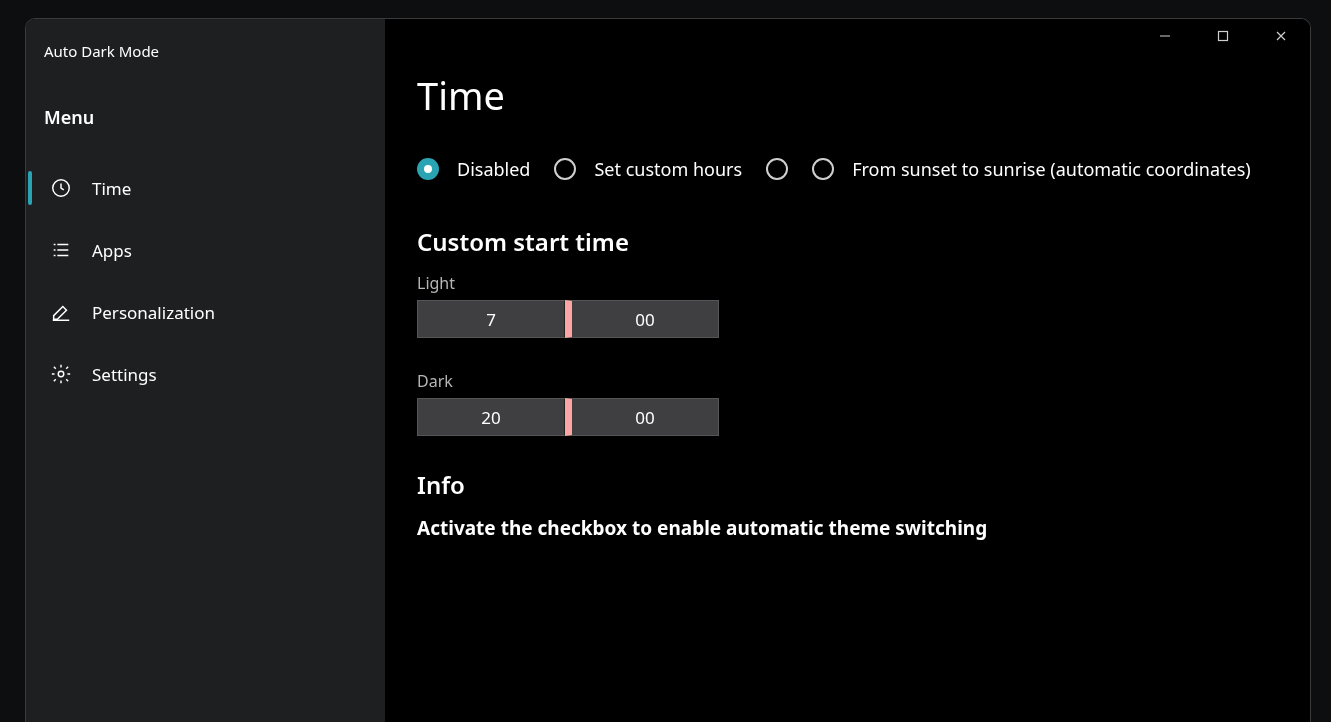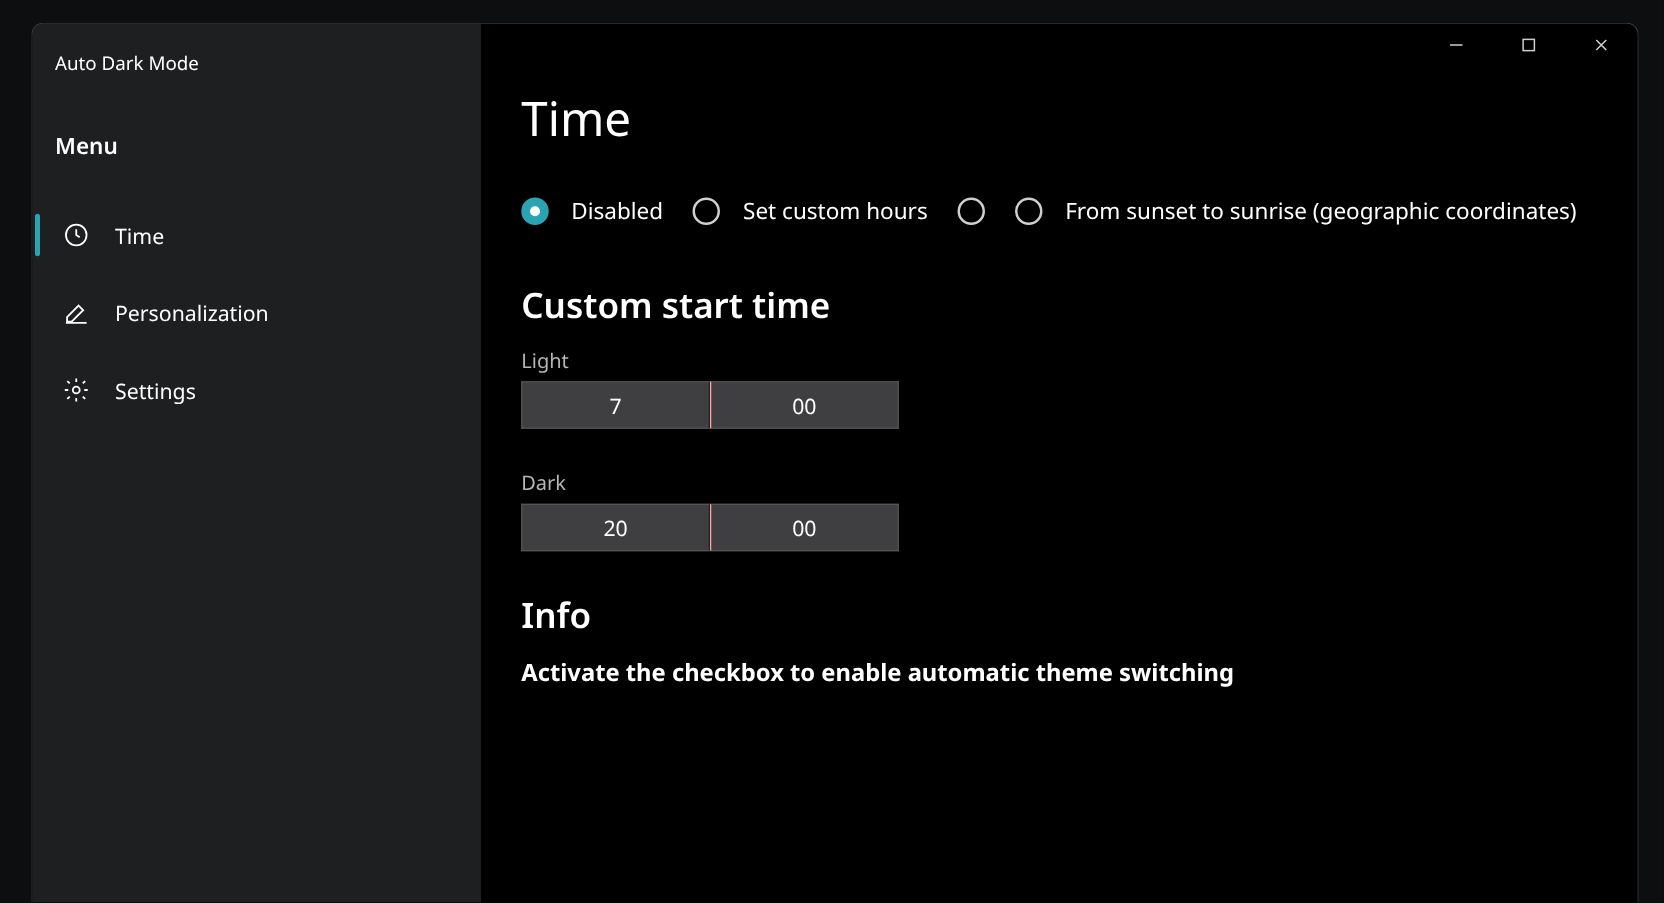--- a/index.html
+++ b/index.html
@@ -285,7 +285,7 @@
       </div>
       <div class="radio-row">
         <span class="radio"></span>
-        <span class="radio-label">From sunset to sunrise (geographic coordinates)</span>
+        <span class="radio-label">From sunset to sunrise (automatic coordinates)</span>
       </div>
     </div>
 

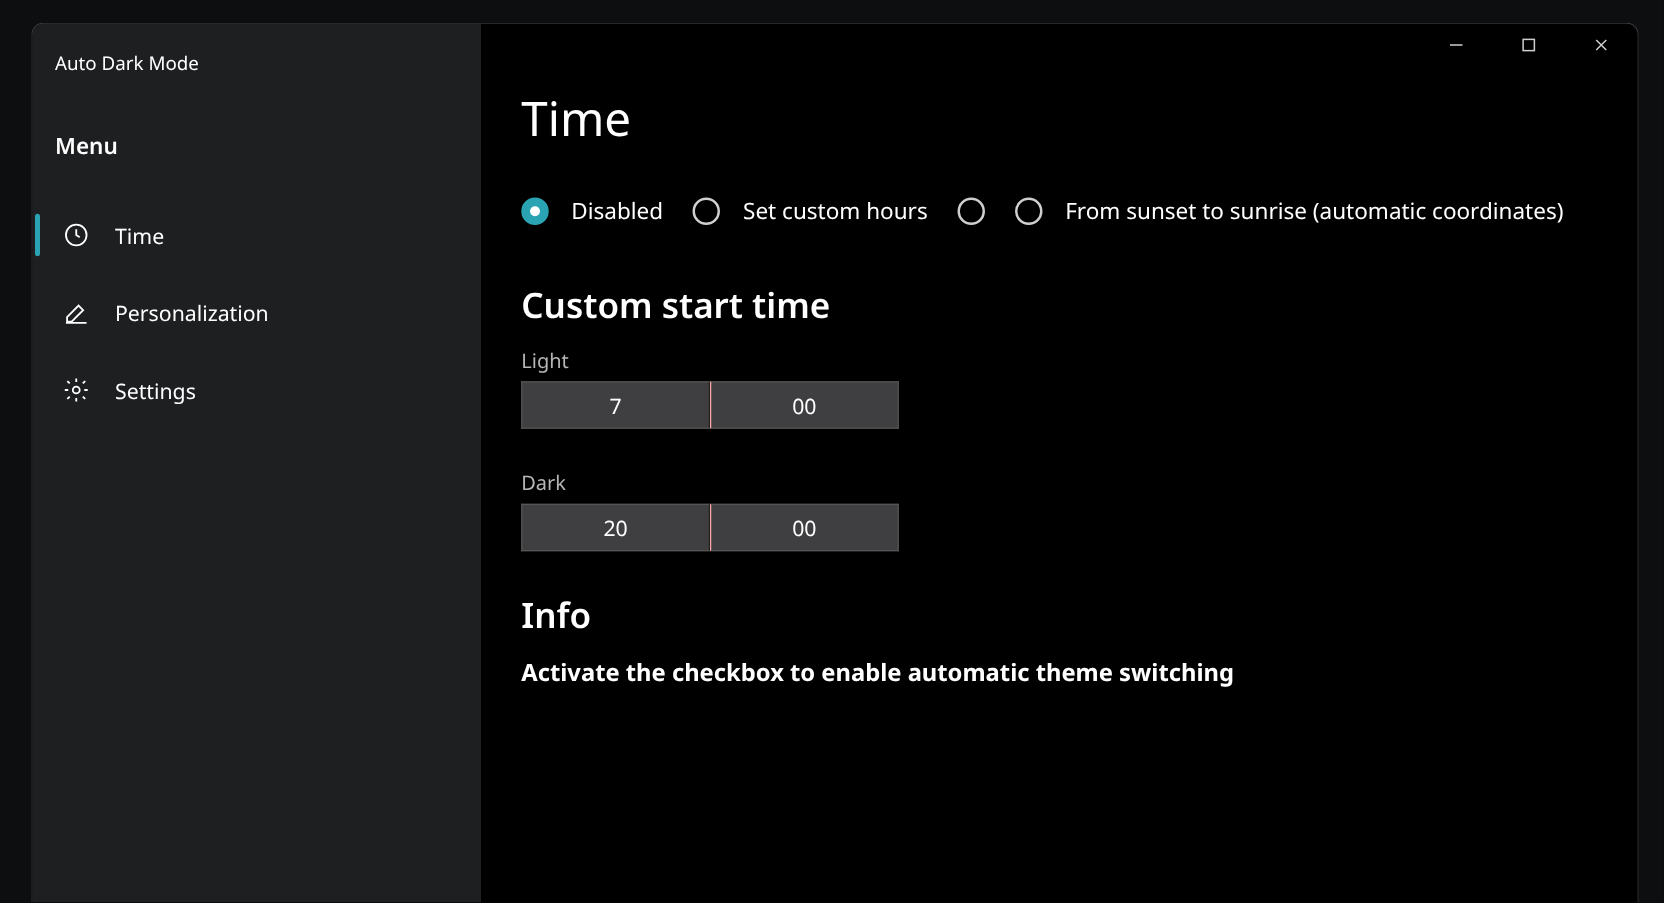--- a/index.html
+++ b/index.html
@@ -225,6 +225,14 @@
       </div>
 
 
+      <div class="nav-item">
+        <span class="icon">
+          <svg viewBox="0 0 24 24" width="22" height="22" stroke-width="1.8">
+            <path d="M4 6h2 M8 6h12 M4 12h2 M8 12h12 M4 18h2 M8 18h12"></path>
+          </svg>
+        </span>
+        <span class="label">Apps</span>
+      </div>
 
       <div class="nav-item">
         <span class="icon">

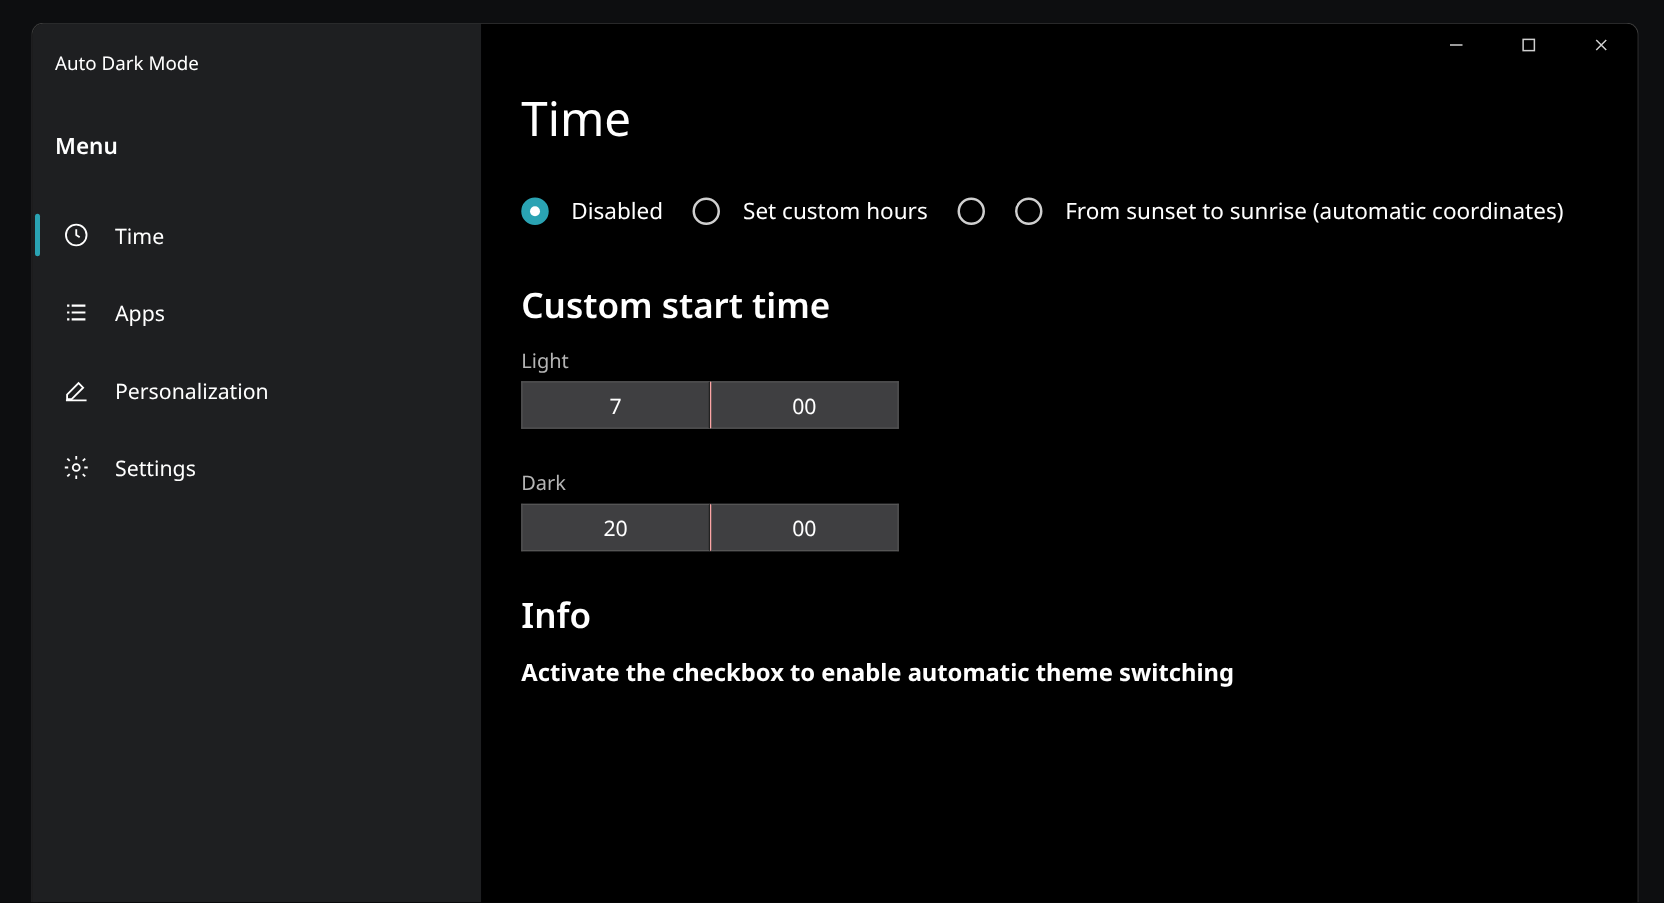--- a/index.html
+++ b/index.html
@@ -165,7 +165,7 @@
     font-weight: 400;
   }
   .h2 {
-    font-size: 28px;
+    font-size: 24px;
     font-weight: 600;
     margin: 0 0 14px 0;
   }

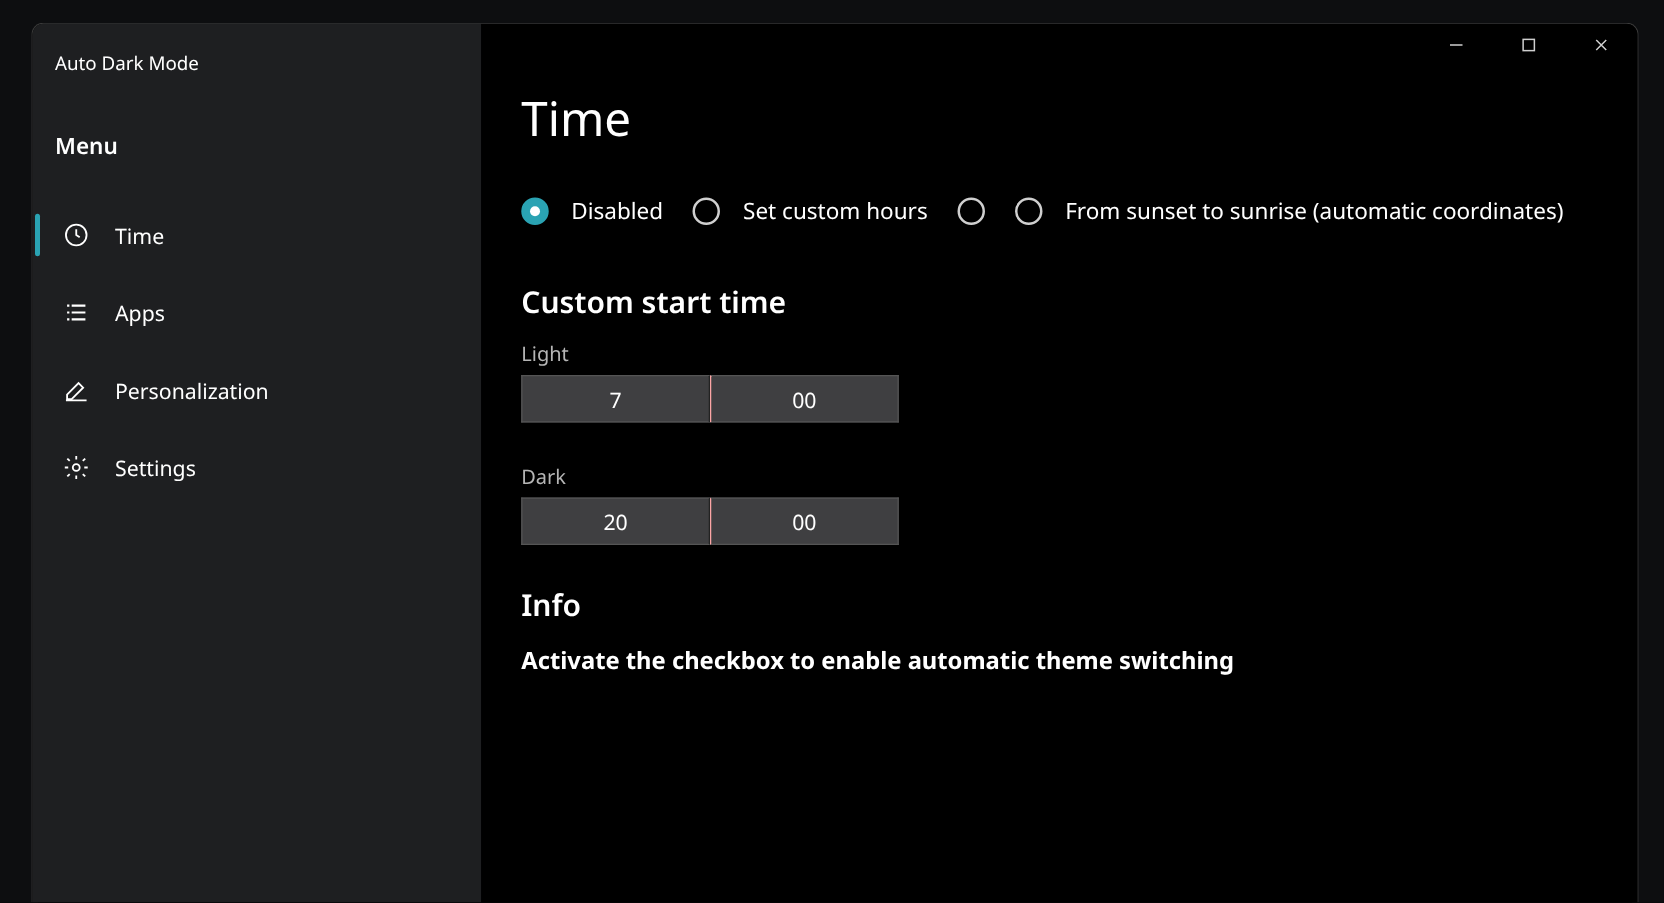--- a/index.html
+++ b/index.html
@@ -195,7 +195,7 @@
     border-right: 1px solid #222;
   }
   .time-cell:last-child {
-    border-left: 1px solid #fca5a5;
+    border-left: 7px solid #fca5a5;
   }
   .info-text {
     font-size: 19px;

